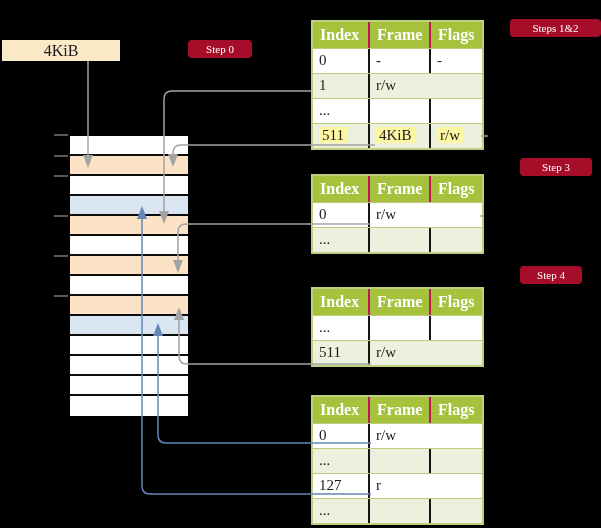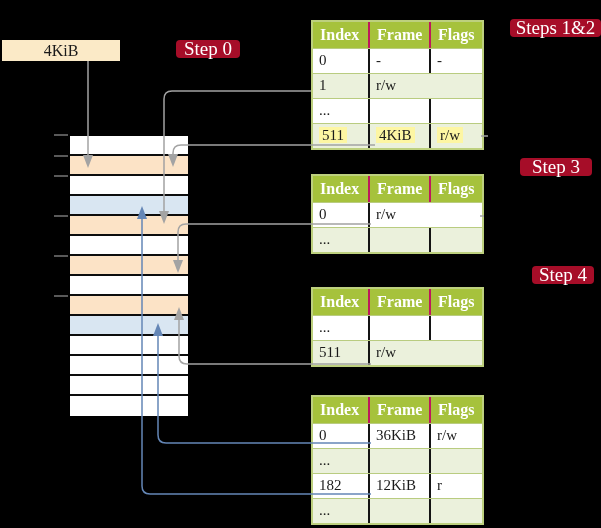--- a/index.html
+++ b/index.html
@@ -9,7 +9,7 @@
   .frame-box{position:absolute;left:2px;top:40px;width:118px;height:21px;
              background:#fbeac7;color:#1a1a1a;font-size:16px;line-height:21px;text-align:center;}
   
-  .step{position:absolute;height:18px;background:#a60d28;color:#fff;font-size:19px;
+  .step{position:absolute;height:18px;background:#a60d28;color:#fff;font-size:11px;
         line-height:18px;text-align:center;border-radius:4px;box-sizing:border-box;padding:0 4px;}
   .step0 {left:176px;top:40px; width:64px;}
   .steps12{left:510px;top:19px; width:91px;}

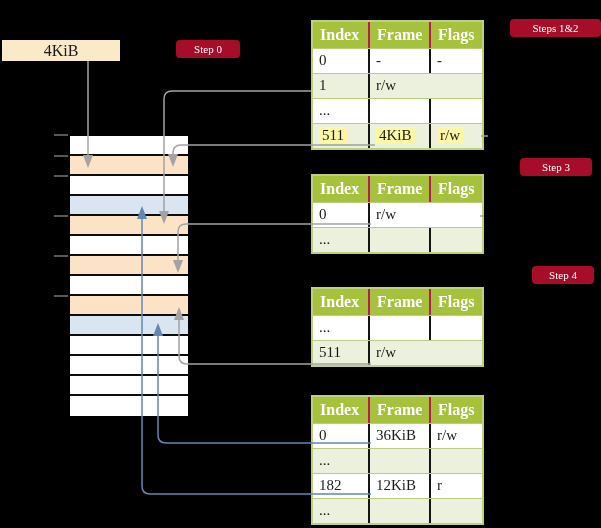--- a/index.html
+++ b/index.html
@@ -11,7 +11,7 @@
   
   .step{position:absolute;height:18px;background:#a60d28;color:#fff;font-size:11px;
         line-height:18px;text-align:center;border-radius:4px;box-sizing:border-box;padding:0 4px;}
-  .step0 {left:176px;top:40px; width:64px;}
+  .step0 {left:188px;top:40px; width:64px;}
   .steps12{left:510px;top:19px; width:91px;}
   .step3 {left:520px;top:158px;width:72px;}
   .step4 {left:532px;top:266px;width:62px;}

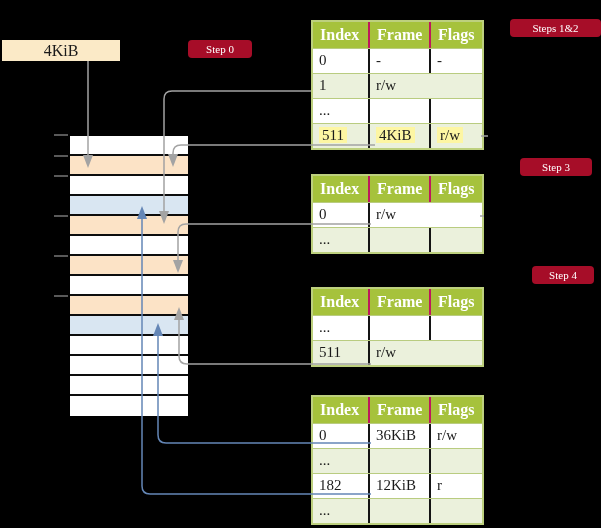--- a/index.html
+++ b/index.html
@@ -14,7 +14,7 @@
   .step0 {left:188px;top:40px; width:64px;}
   .steps12{left:510px;top:19px; width:91px;}
   .step3 {left:520px;top:158px;width:72px;}
-  .step4 {left:532px;top:266px;width:62px;}
+  .step4 {left:520px;top:266px;width:62px;}
   
   .memory{position:absolute;left:70px;top:136px;width:118px;height:280px;background:#fff;}
   .mrow{height:20px;box-sizing:border-box;border-bottom:2px solid #0d0d0d;}

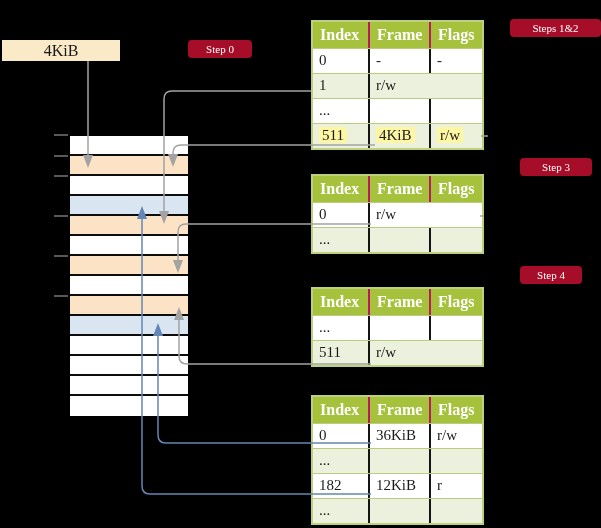--- a/index.html
+++ b/index.html
@@ -138,7 +138,6 @@
     </div>
     <div class="trow bg-w">
       <div class="td">0</div>
-      <div class="td">36KiB</div>
       <div class="td">r/w</div>
     </div>
     <div class="trow bg-g">

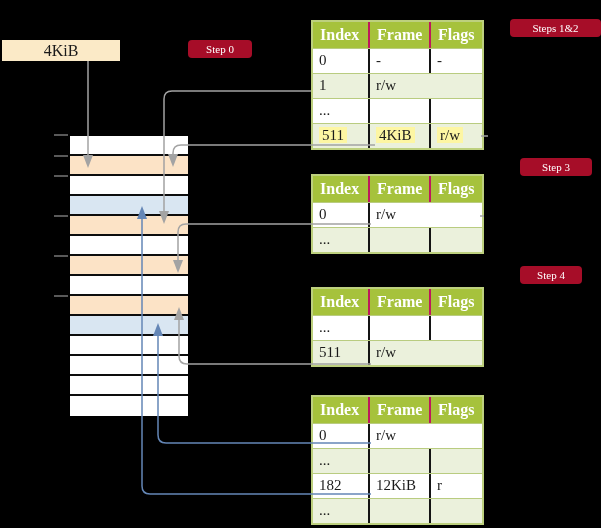--- a/index.html
+++ b/index.html
@@ -146,7 +146,7 @@
       <div class="td"></div>
     </div>
     <div class="trow bg-w">
-      <div class="td">182</div>
+      <div class="td">127</div>
       <div class="td">12KiB</div>
       <div class="td">r</div>
     </div>

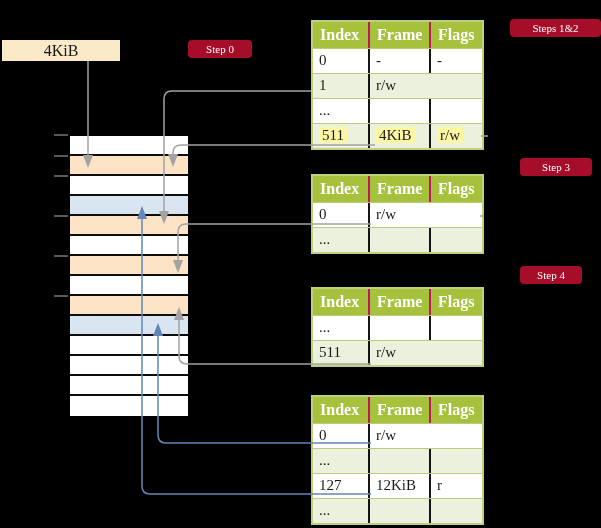--- a/index.html
+++ b/index.html
@@ -147,7 +147,6 @@
     </div>
     <div class="trow bg-w">
       <div class="td">127</div>
-      <div class="td">12KiB</div>
       <div class="td">r</div>
     </div>
     <div class="trow bg-g">

